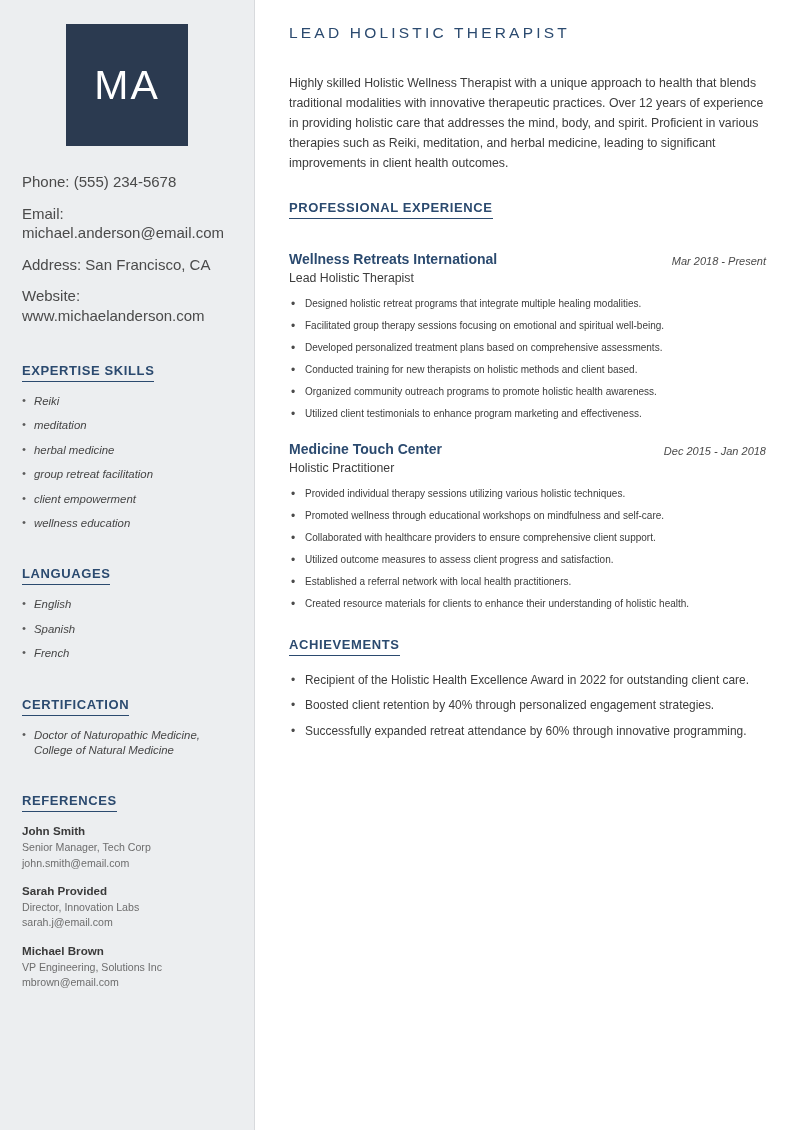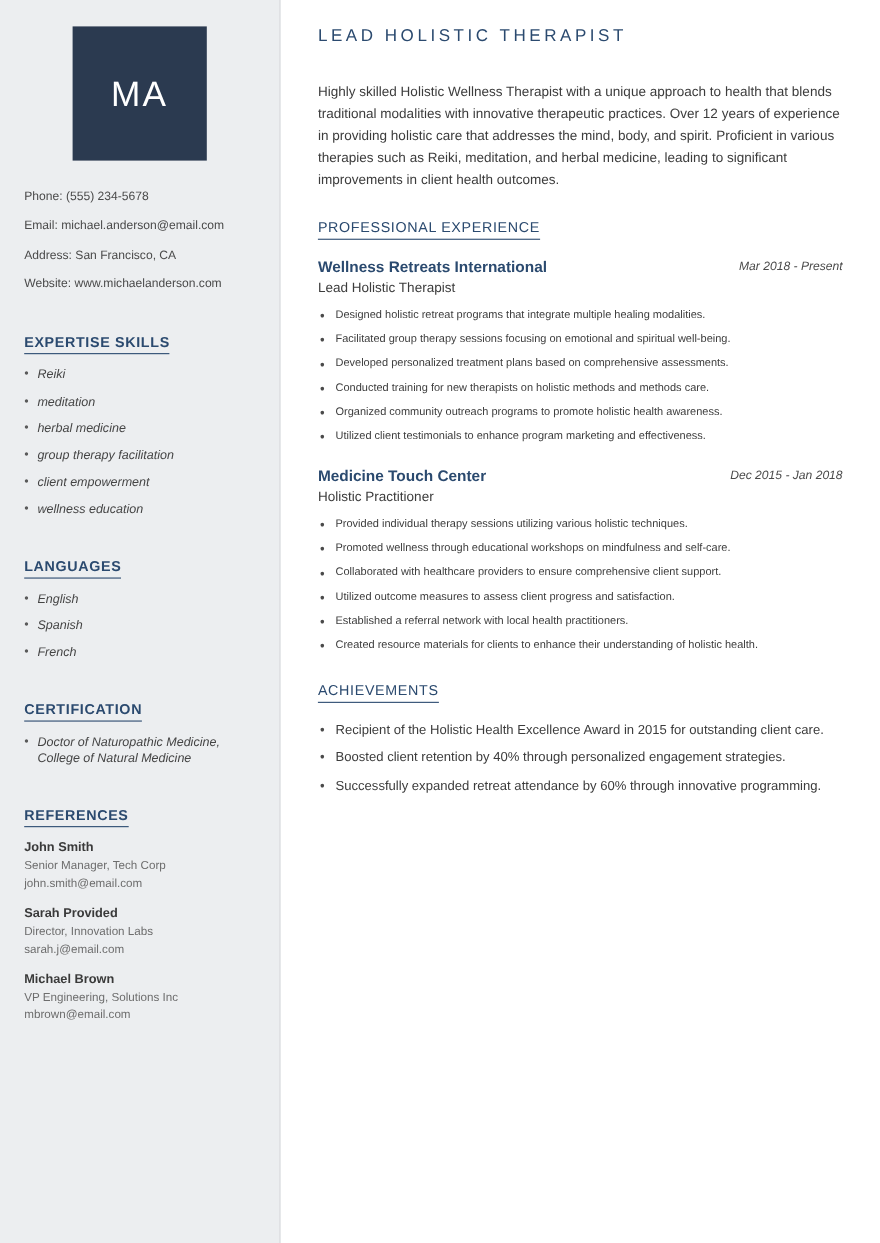--- a/index.html
+++ b/index.html
@@ -46,7 +46,7 @@
     display: flex;
     align-items: center;
     justify-content: center;
-    font-size: 32px;
+    font-size: 41px;
     letter-spacing: 2px;
     font-weight: 400;
   }

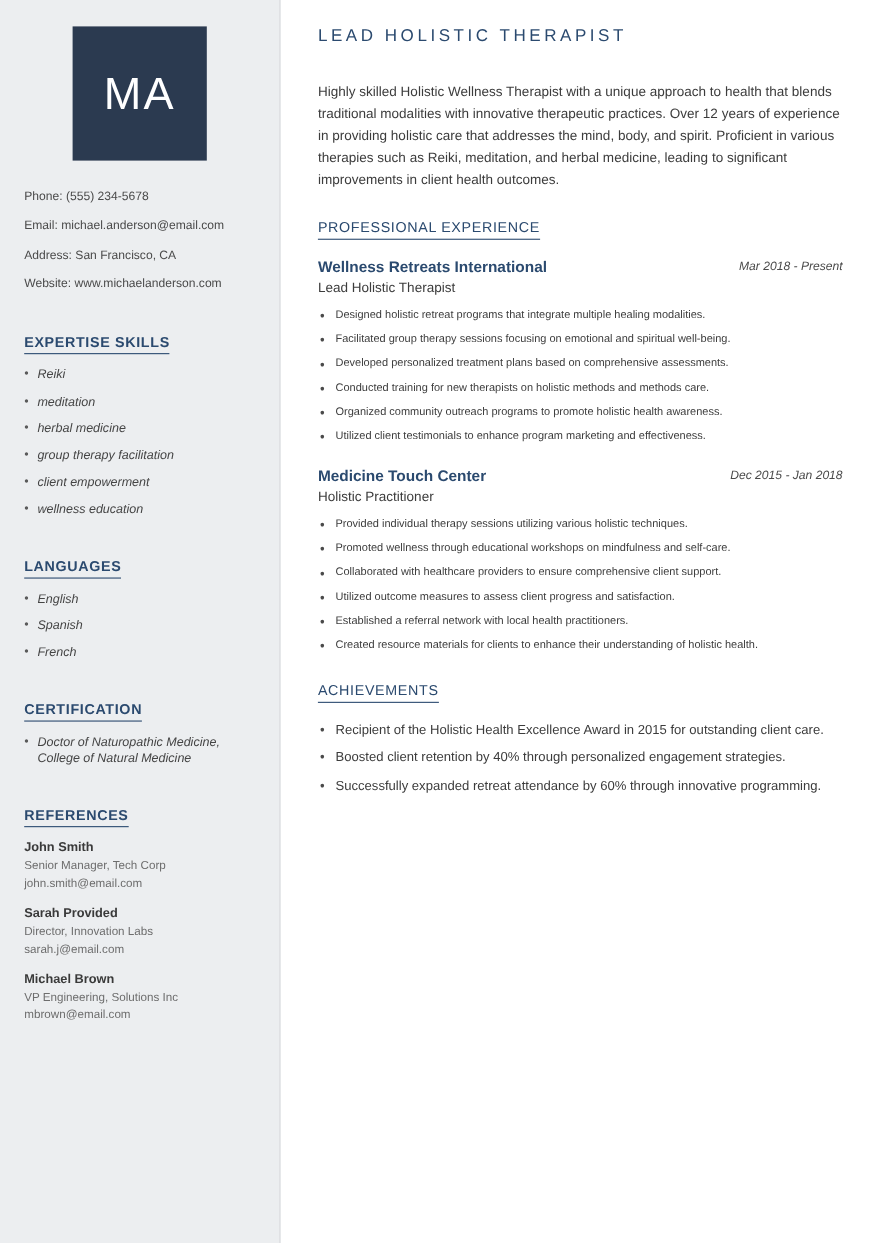--- a/index.html
+++ b/index.html
@@ -51,7 +51,7 @@
     font-weight: 400;
   }
   .contact-line {
-    font-size: 11px;
+    font-size: 15px;
     color: #4a4a4a;
     margin-bottom: 12px;
     line-height: 1.3;

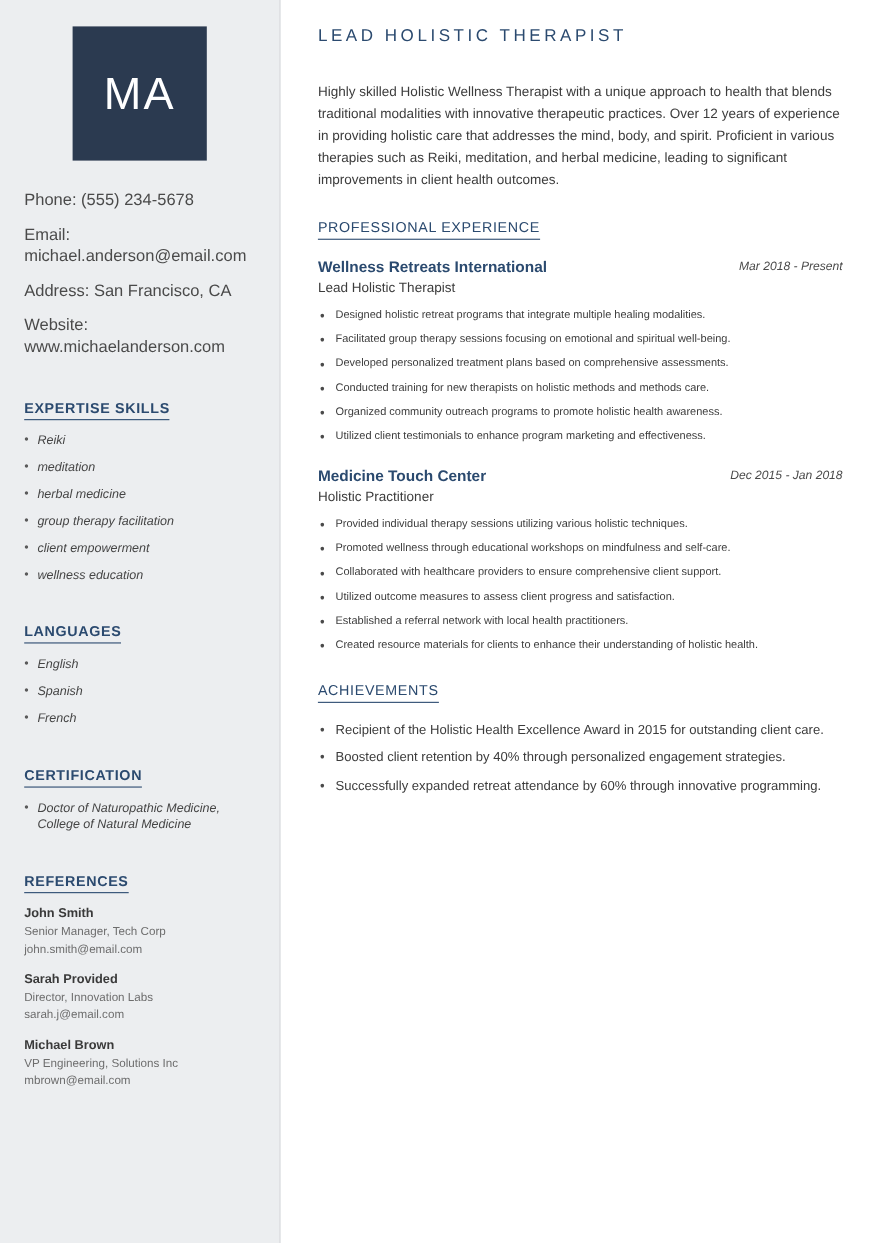--- a/index.html
+++ b/index.html
@@ -134,7 +134,7 @@
   }
   .main-heading {
     font-size: 13px;
-    font-weight: normal;
+    font-weight: bold;
     color: #2b4a6f;
     letter-spacing: 0.6px;
     border-bottom: 1.5px solid #2b4a6f;

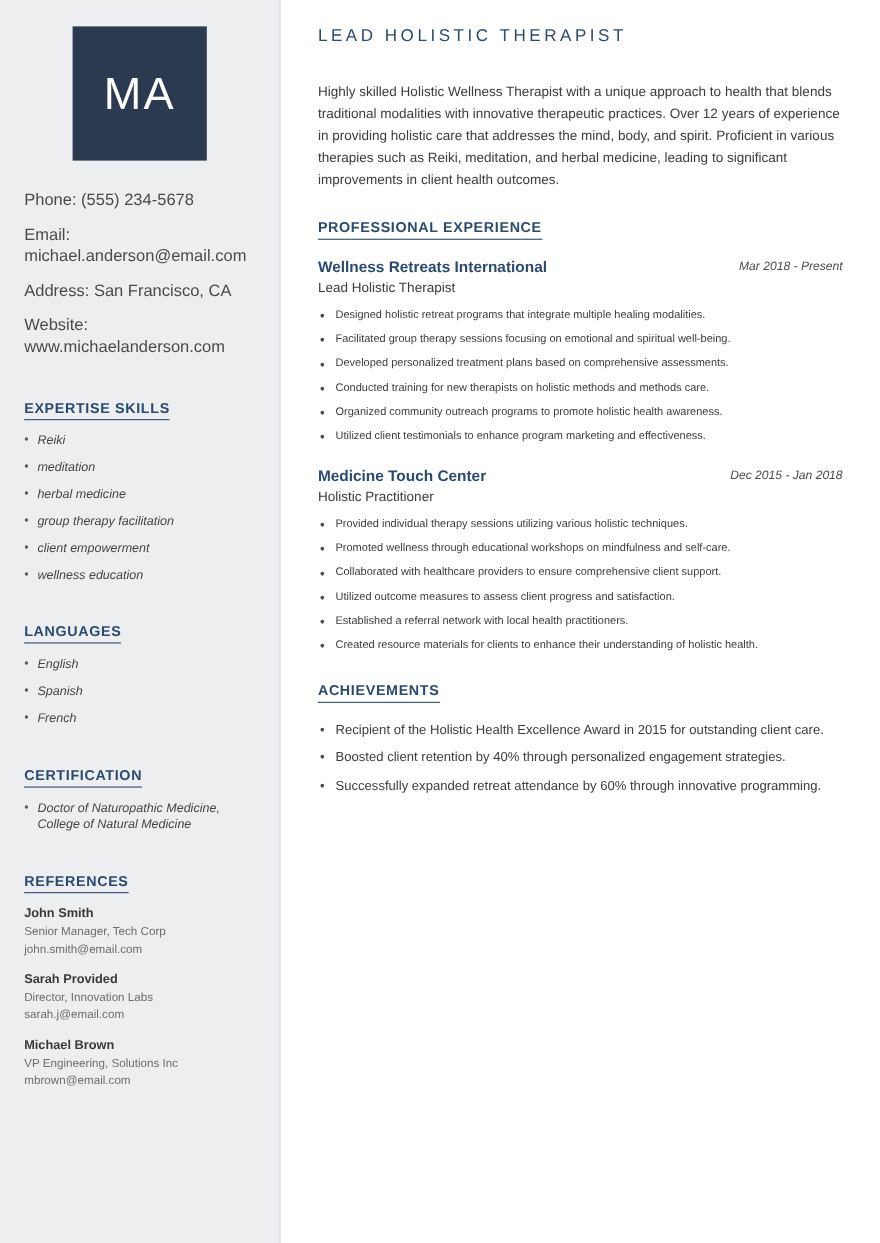--- a/index.html
+++ b/index.html
@@ -145,8 +145,9 @@
   .job-row {
     display: flex;
     justify-content: space-between;
-    align-items: center;
+    align-items: flex-end;
     margin-bottom: 4px;
+    margin-top: 16px;
   }
   .job-company {
     font-size: 14px;

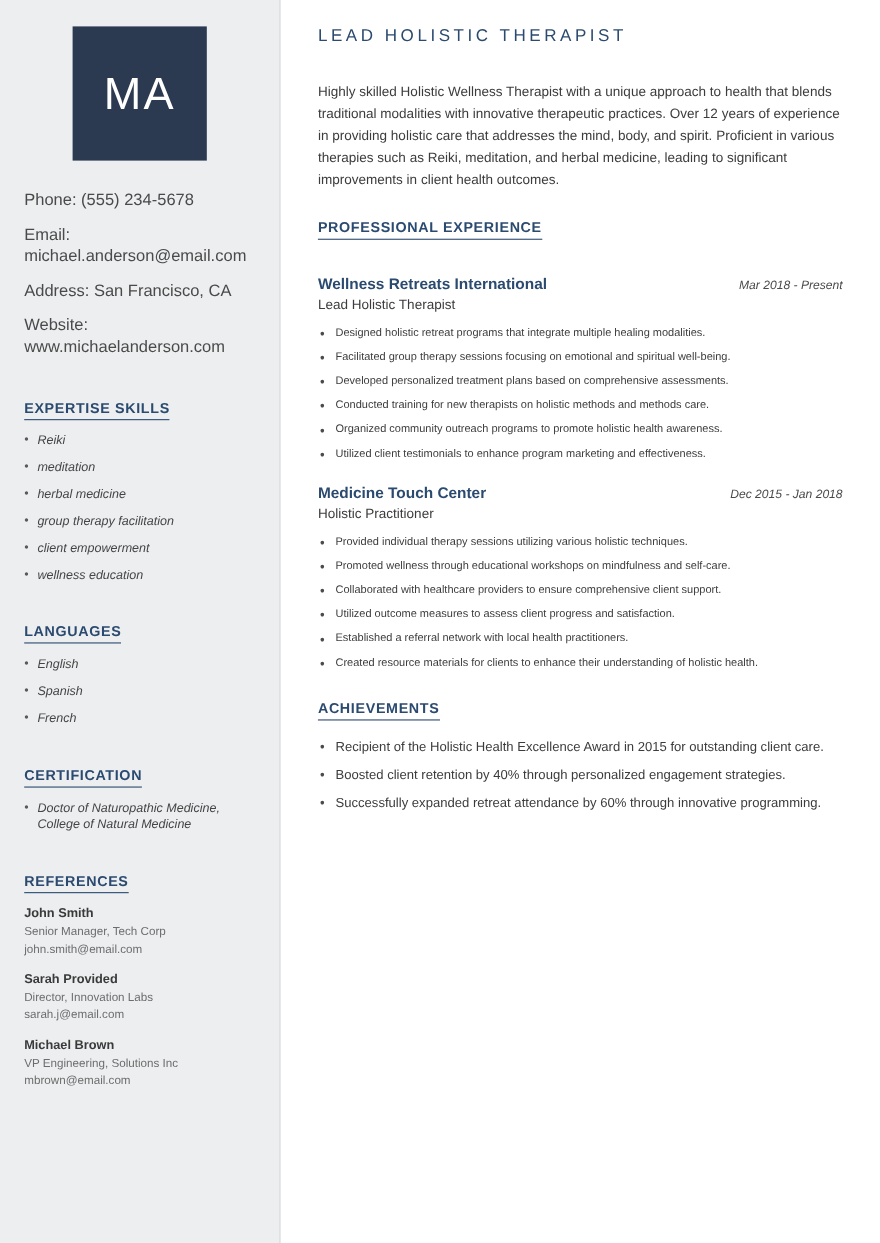--- a/index.html
+++ b/index.html
@@ -287,7 +287,7 @@
         <li>Designed holistic retreat programs that integrate multiple healing modalities.</li>
         <li>Facilitated group therapy sessions focusing on emotional and spiritual well-being.</li>
         <li>Developed personalized treatment plans based on comprehensive assessments.</li>
-        <li>Conducted training for new therapists on holistic methods and methods care.</li>
+        <li>Conducted training for new therapists on holistic methods and client based.</li>
         <li>Organized community outreach programs to promote holistic health awareness.</li>
         <li>Utilized client testimonials to enhance program marketing and effectiveness.</li>
       </ul>

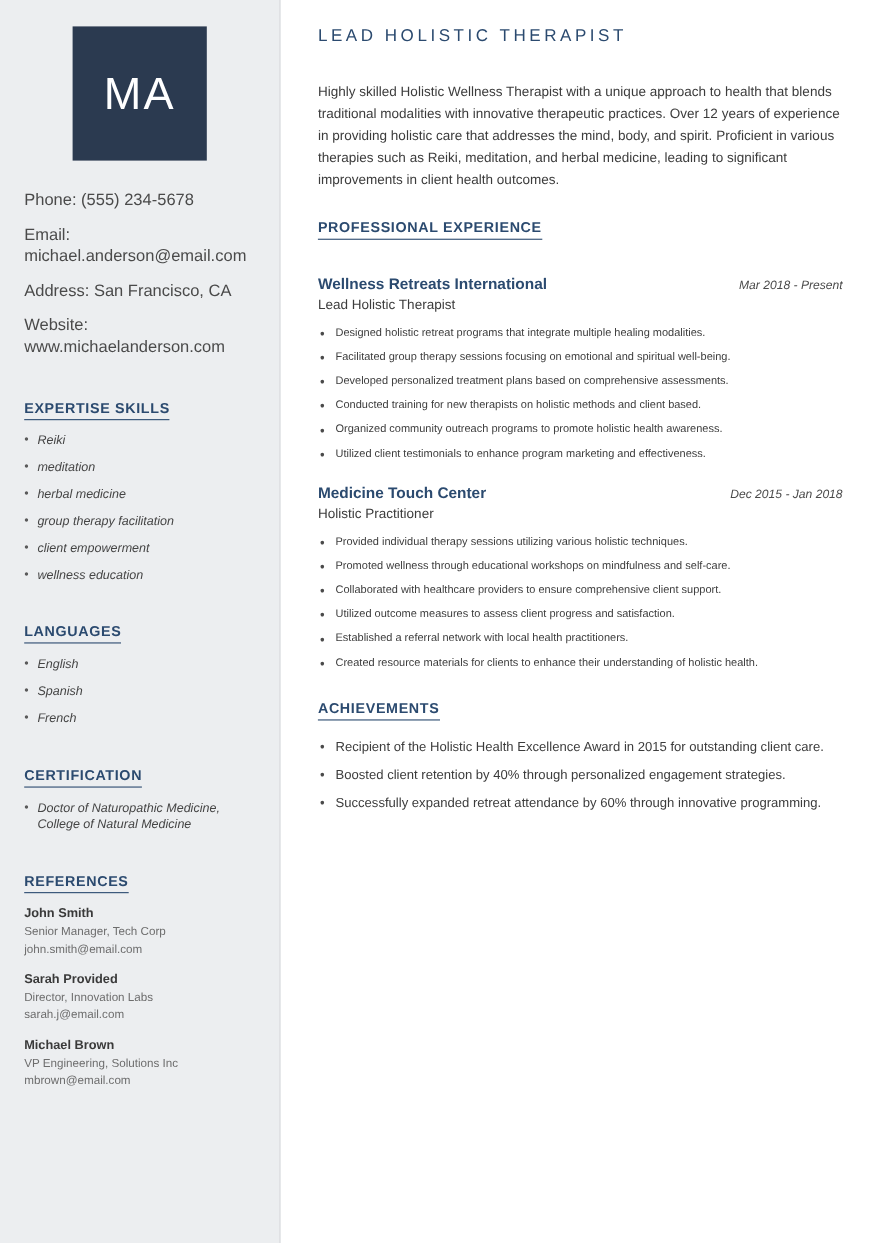--- a/index.html
+++ b/index.html
@@ -233,7 +233,7 @@
       <li>Reiki</li>
       <li>meditation</li>
       <li>herbal medicine</li>
-      <li>group therapy facilitation</li>
+      <li>group retreat facilitation</li>
       <li>client empowerment</li>
       <li>wellness education</li>
     </ul>

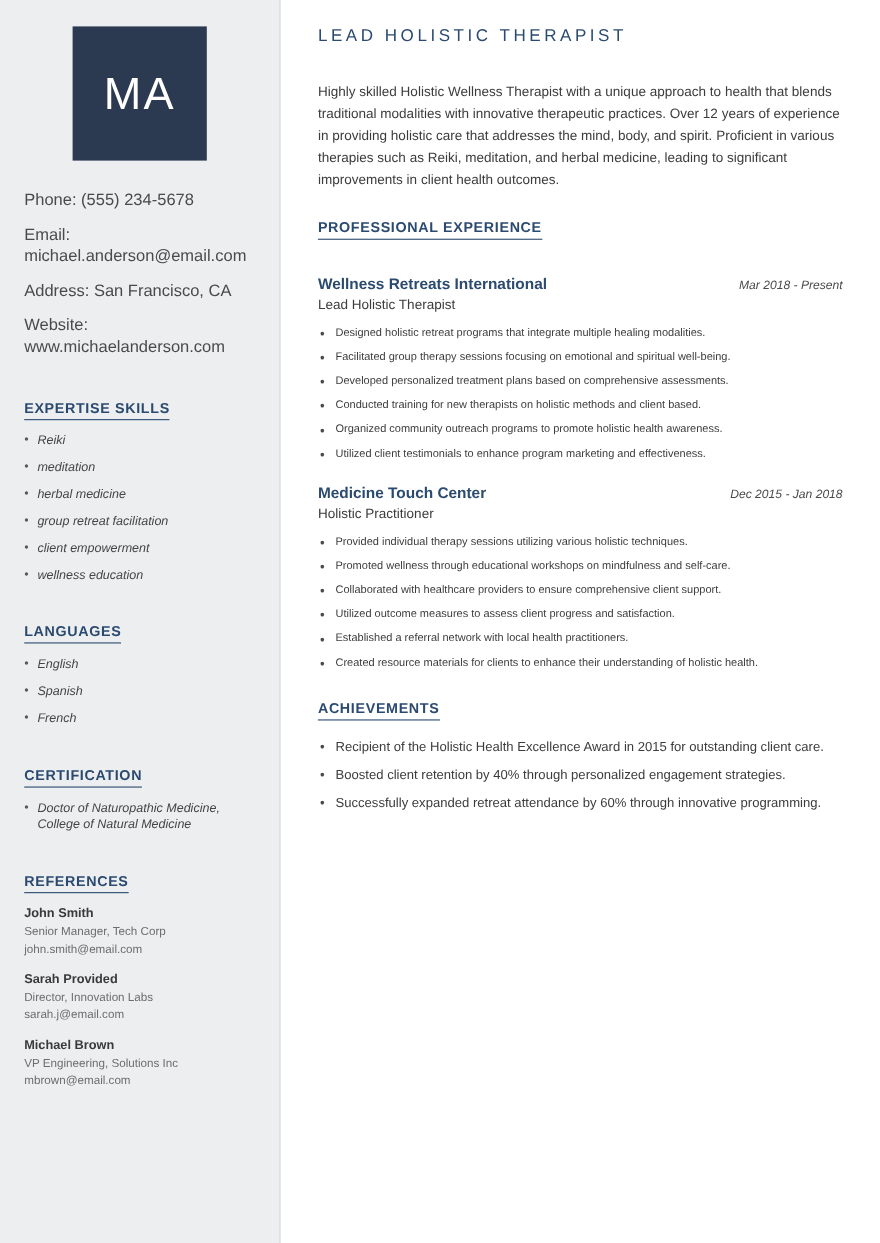--- a/index.html
+++ b/index.html
@@ -311,7 +311,7 @@
 
     <div class="main-heading section-gap">ACHIEVEMENTS</div>
     <ul class="ach-list">
-      <li>Recipient of the Holistic Health Excellence Award in 2015 for outstanding client care.</li>
+      <li>Recipient of the Holistic Health Excellence Award in 2022 for outstanding client care.</li>
       <li>Boosted client retention by 40% through personalized engagement strategies.</li>
       <li>Successfully expanded retreat attendance by 60% through innovative programming.</li>
     </ul>

